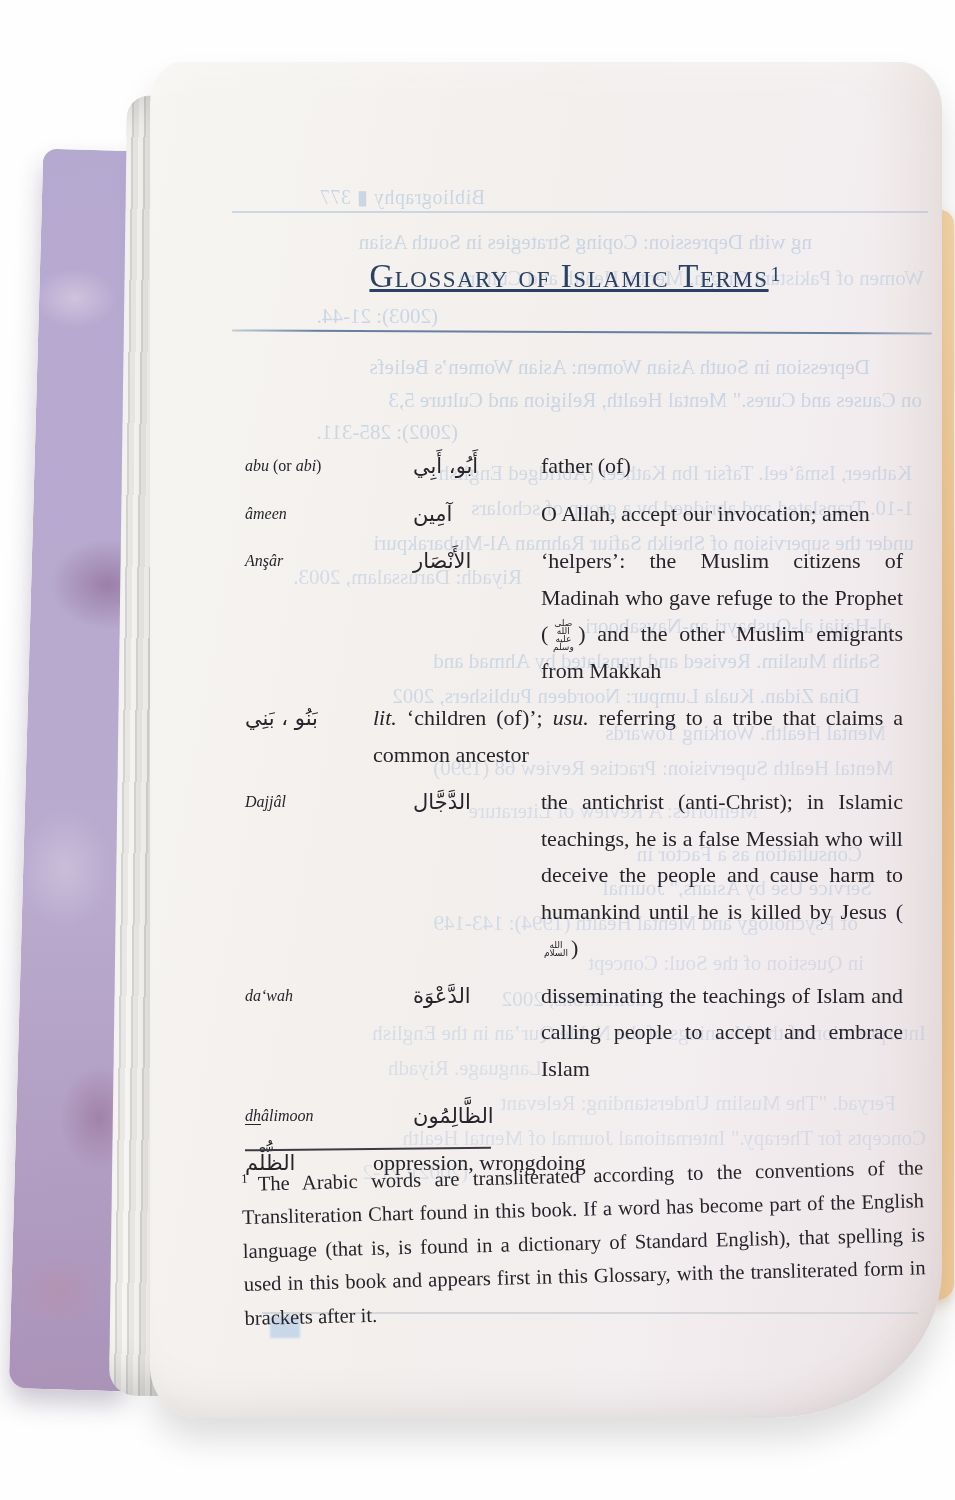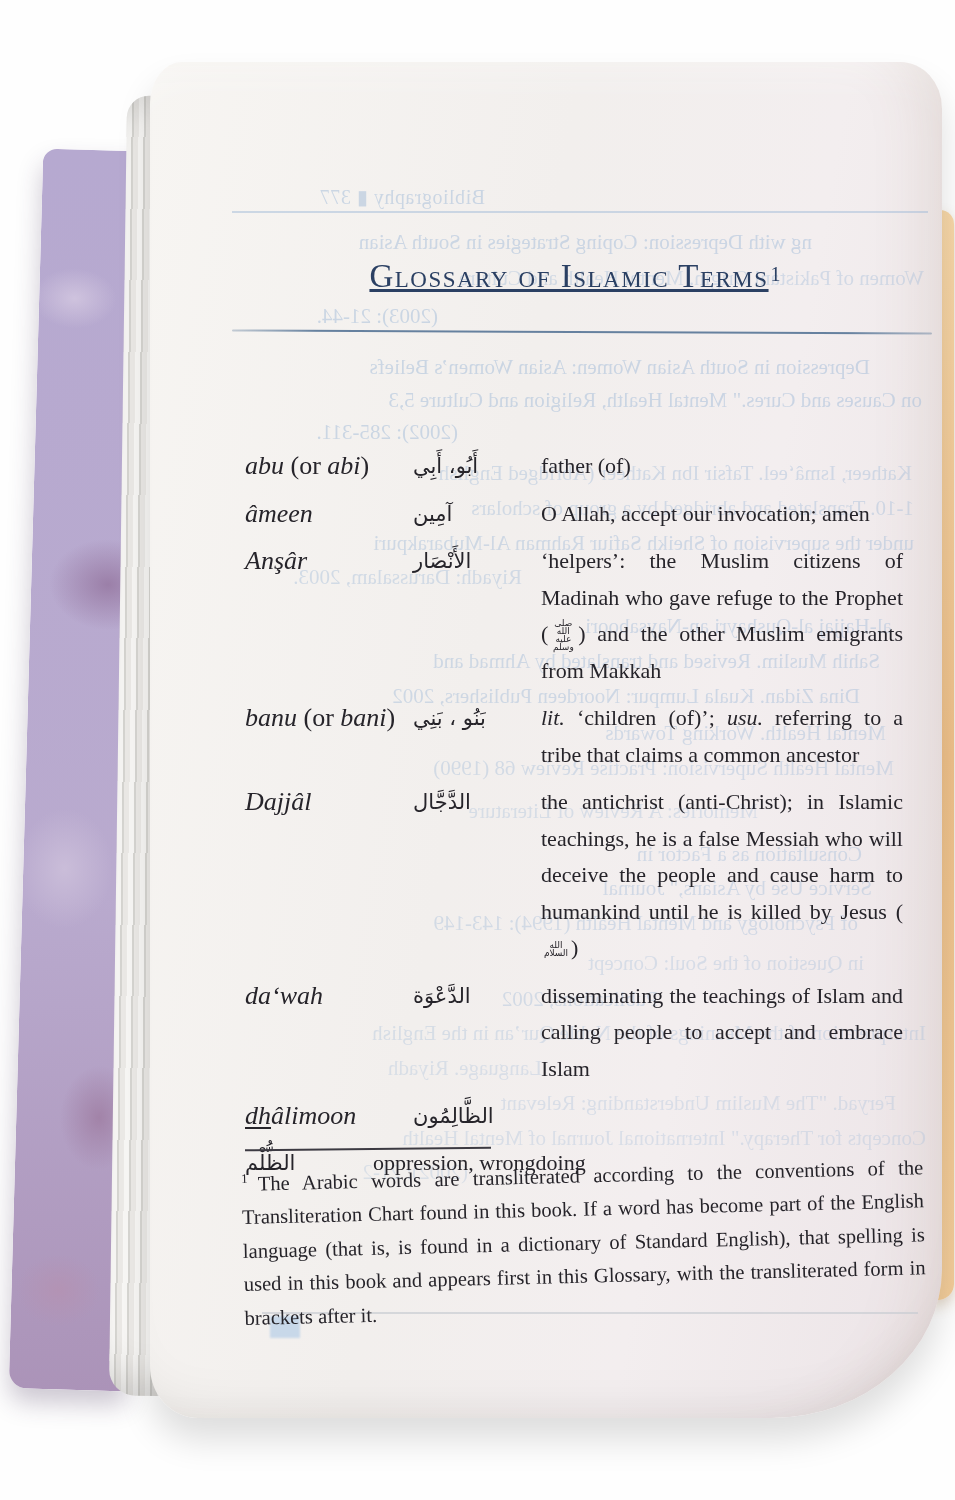--- a/index.html
+++ b/index.html
@@ -77,7 +77,7 @@
 
   .entries{position:absolute;top:386px;left:95px;width:658px;}
   .row{display:flex;align-items:flex-start;margin-bottom:11px;}
-  .term{width:168px;flex:none;font-size:26px;line-height:36px;font-style:italic;}
+  .term{width:168px;flex:none;font-size:16px;line-height:36px;font-style:italic;}
   .term .rm{font-style:normal;}
   .term .ul{text-decoration:underline;text-underline-offset:3px;}
   .arabic{width:128px;flex:none;text-align:left;direction:rtl;

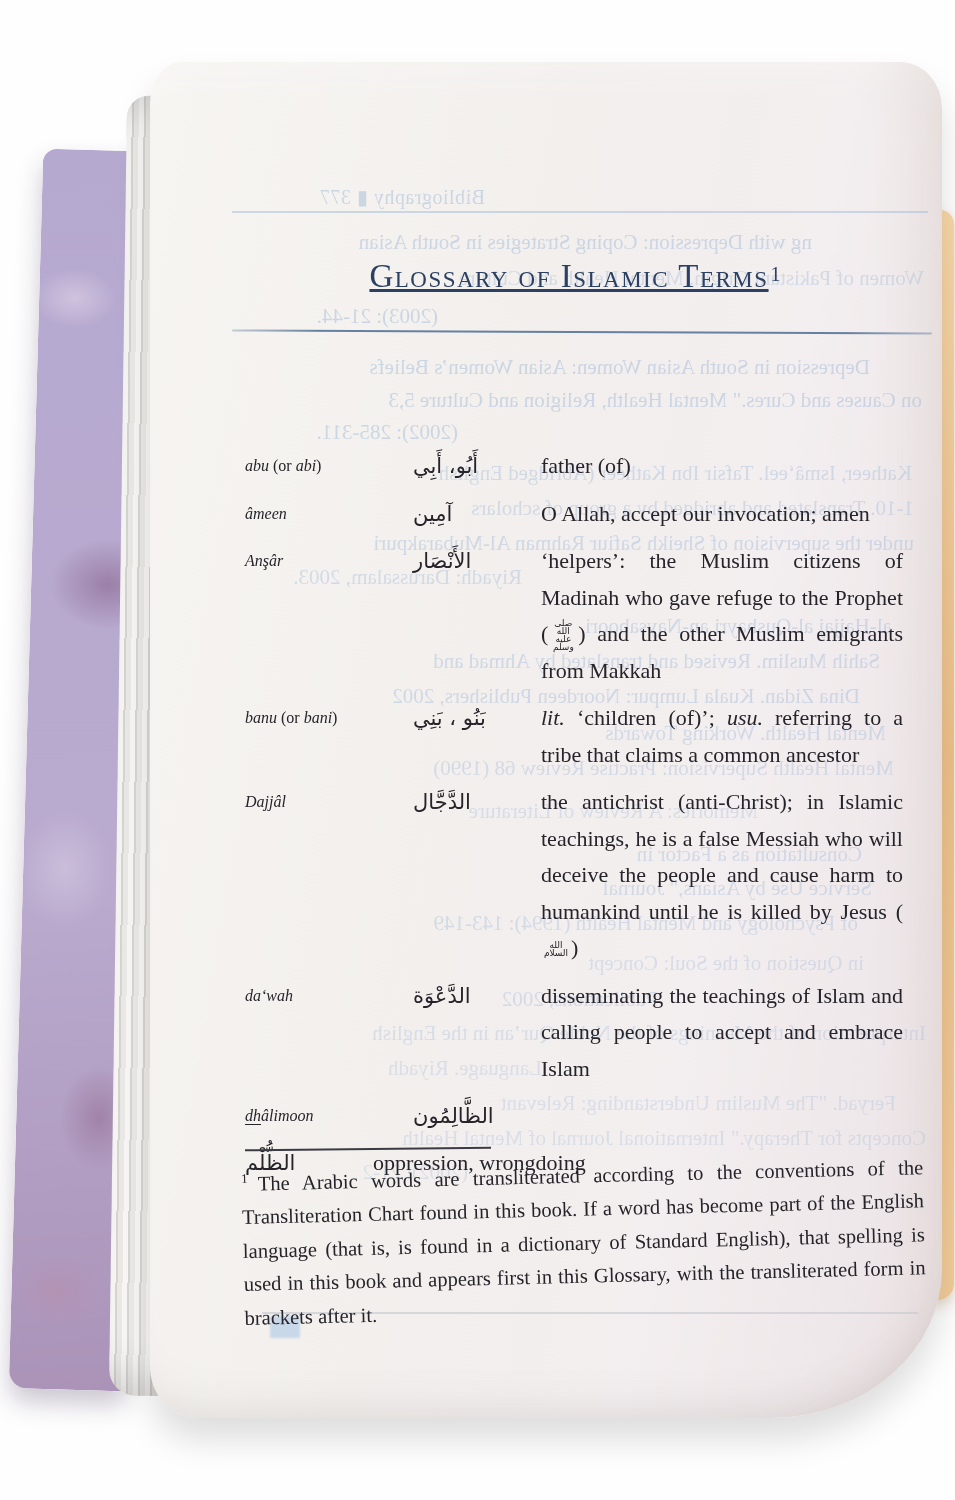--- a/index.html
+++ b/index.html
@@ -160,7 +160,6 @@
             <div class="def"><span>‘helpers’: the Muslim citizens of Madinah who gave refuge to the Prophet (</span><span class="hon">صلى الله عليه وسلم</span><span>) and the other Muslim emigrants from Makkah</span></div>
           </div>
           <div class="row">
-            <div class="term"><span class="">banu</span><span class="rm"> (or </span><span class="">bani</span><span class="rm">)</span></div>
             <div class="arabic">بَنُو ، بَنِي</div>
             <div class="def"><span class="it">lit.</span><span> ‘children (of)’; </span><span class="it">usu.</span><span> referring to a tribe that claims a common ancestor</span></div>
           </div>

